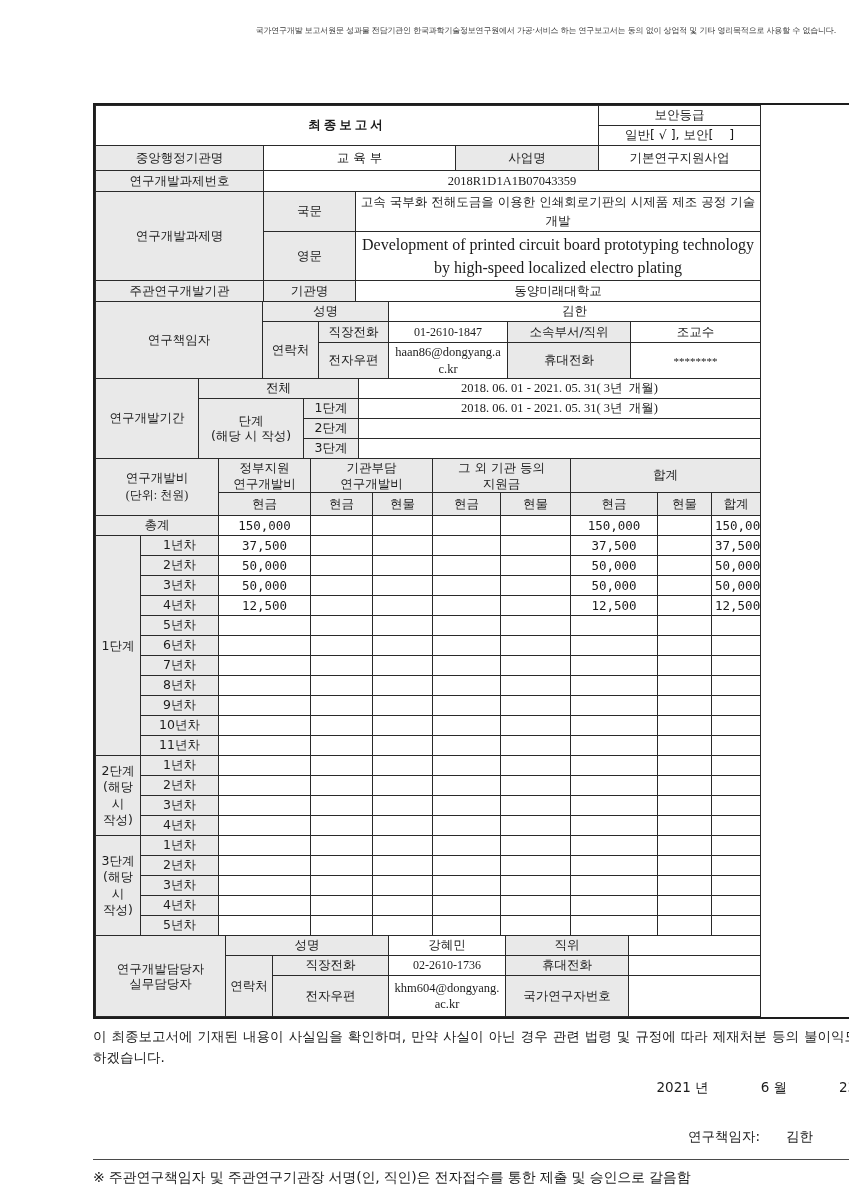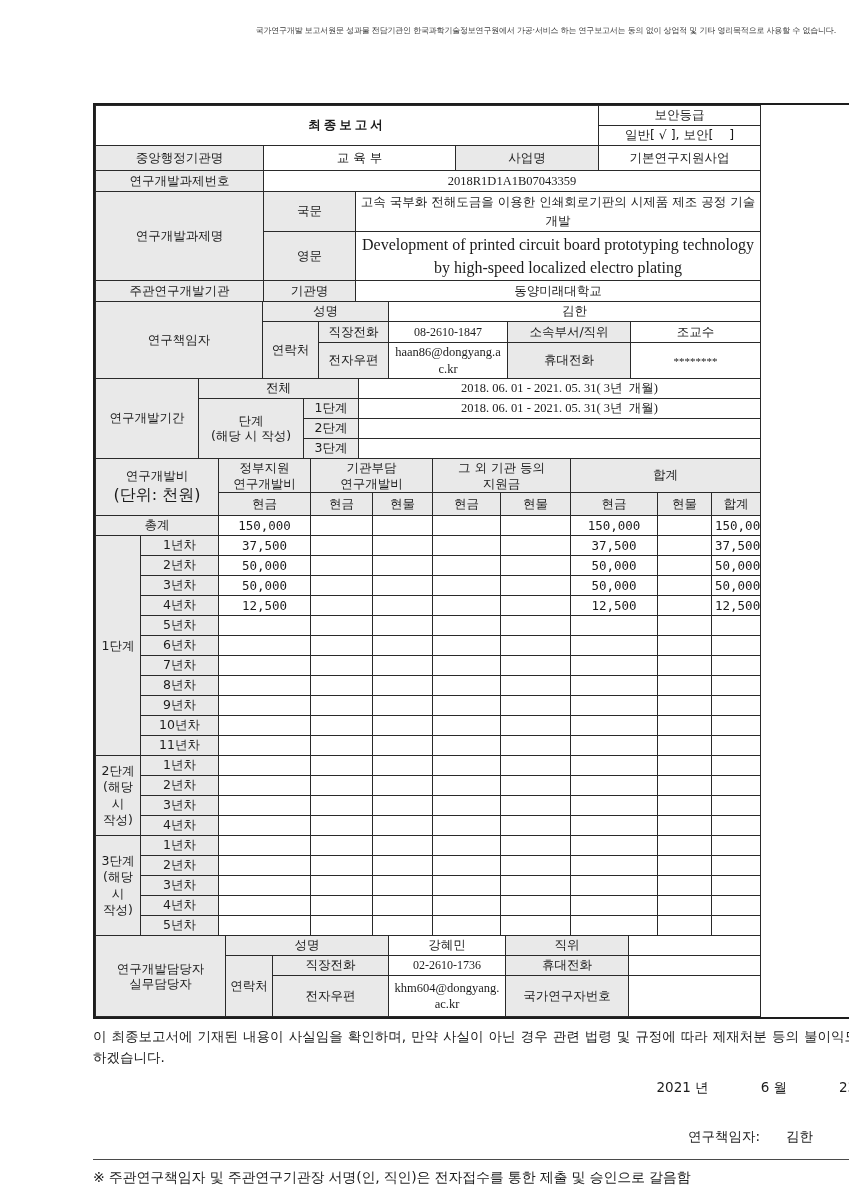--- a/index.html
+++ b/index.html
@@ -112,7 +112,7 @@
         <tr style="height:21px">
           <td class="g" rowspan="2">연락처</td>
           <td class="g">직장전화</td>
-          <td class="w mono" style="font-size:12px">08-2610-1847</td>
+          <td class="w mono" style="font-size:12px">01-2610-1847</td>
           <td class="g">소속부서/직위</td>
           <td class="w">조교수</td>
         </tr>

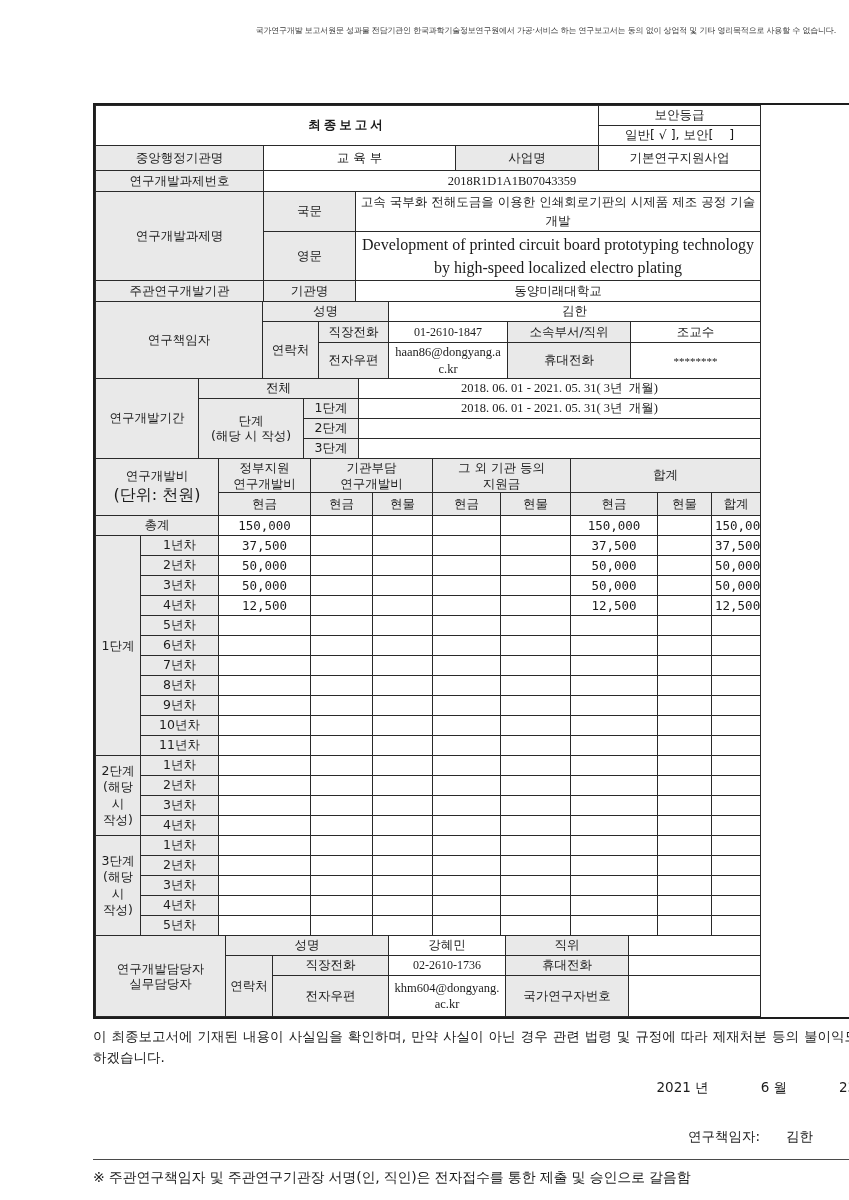--- a/index.html
+++ b/index.html
@@ -21,7 +21,7 @@
   .mono{font-family:Liberation Serif, serif;}
   .email{font-size:11.5px;word-break:break-all;line-height:1.3;}
   td.num{text-align:right;padding-right:9px;font-family:"DejaVu Sans Mono","Liberation Mono",monospace;font-size:12px;}
-  .unit{font-size:16px;}
+  .unit{font-size:12px;font-family:Liberation Serif, serif;}
   .stage-lbl{line-height:1.3;}
   .statement{margin-top:7px;font-size:13.5px;line-height:1.55;text-align:justify;}
   .date-row{display:flex;justify-content:flex-end;gap:52px;padding-right:16px;

